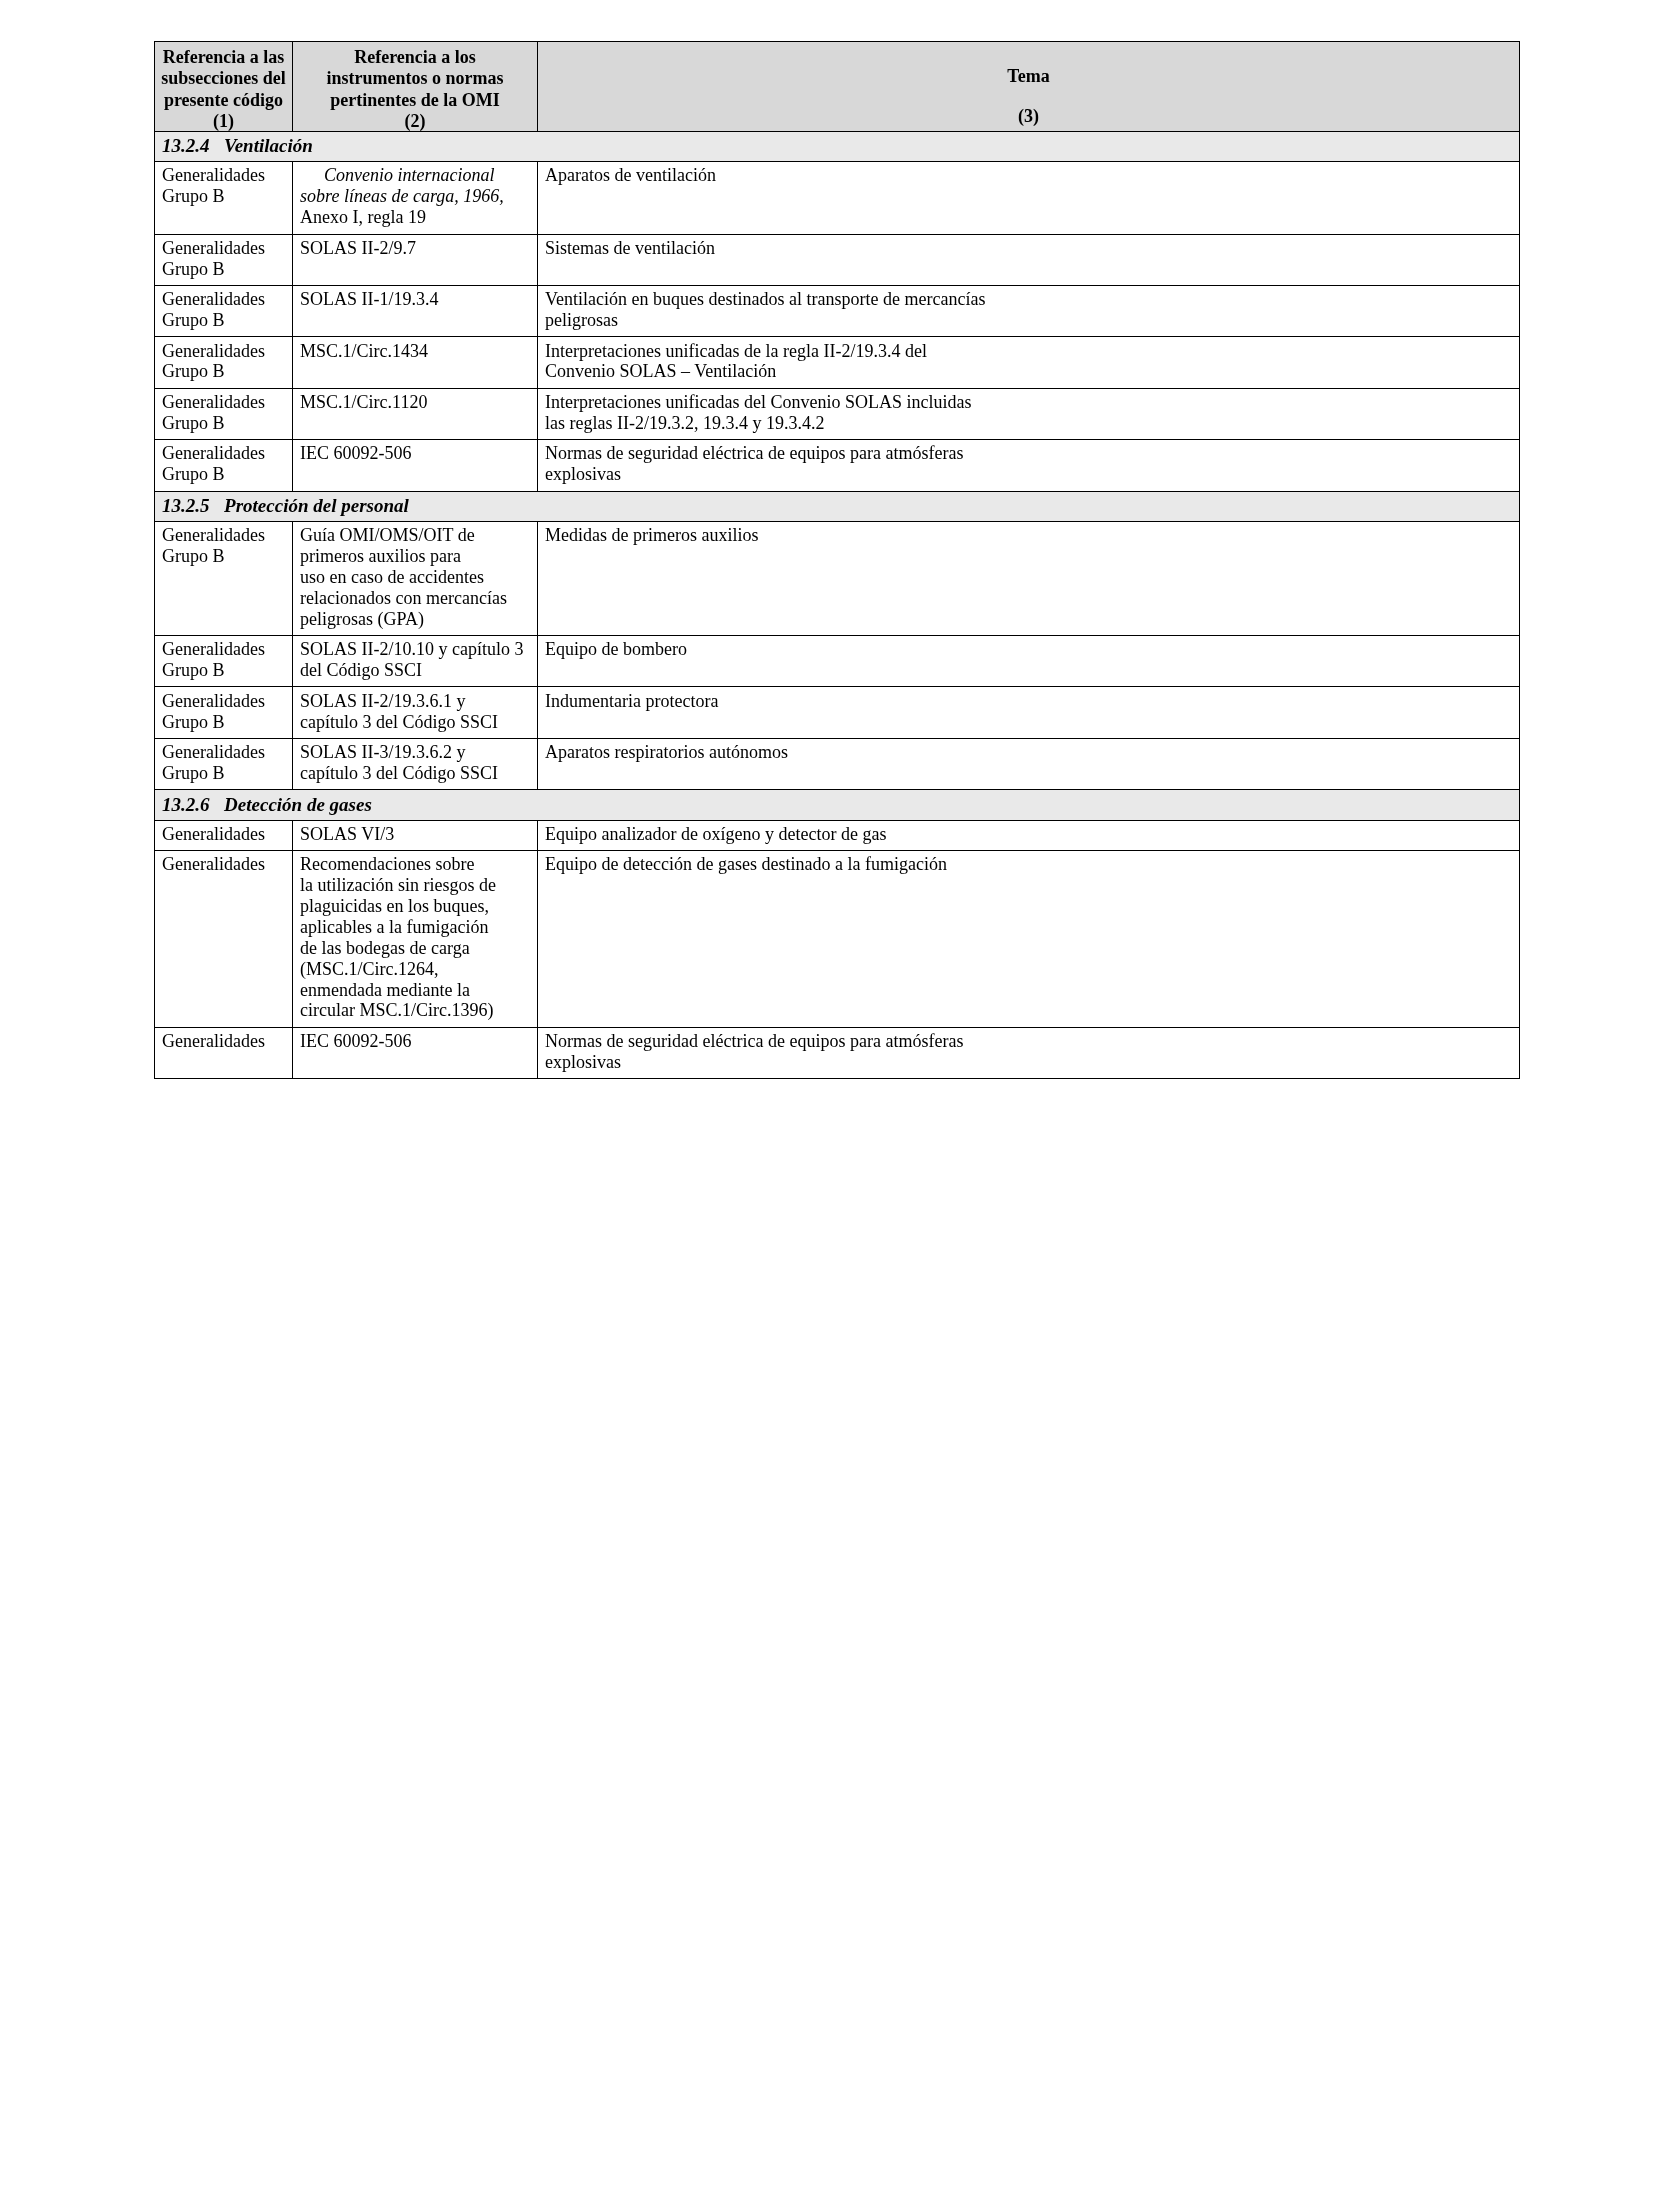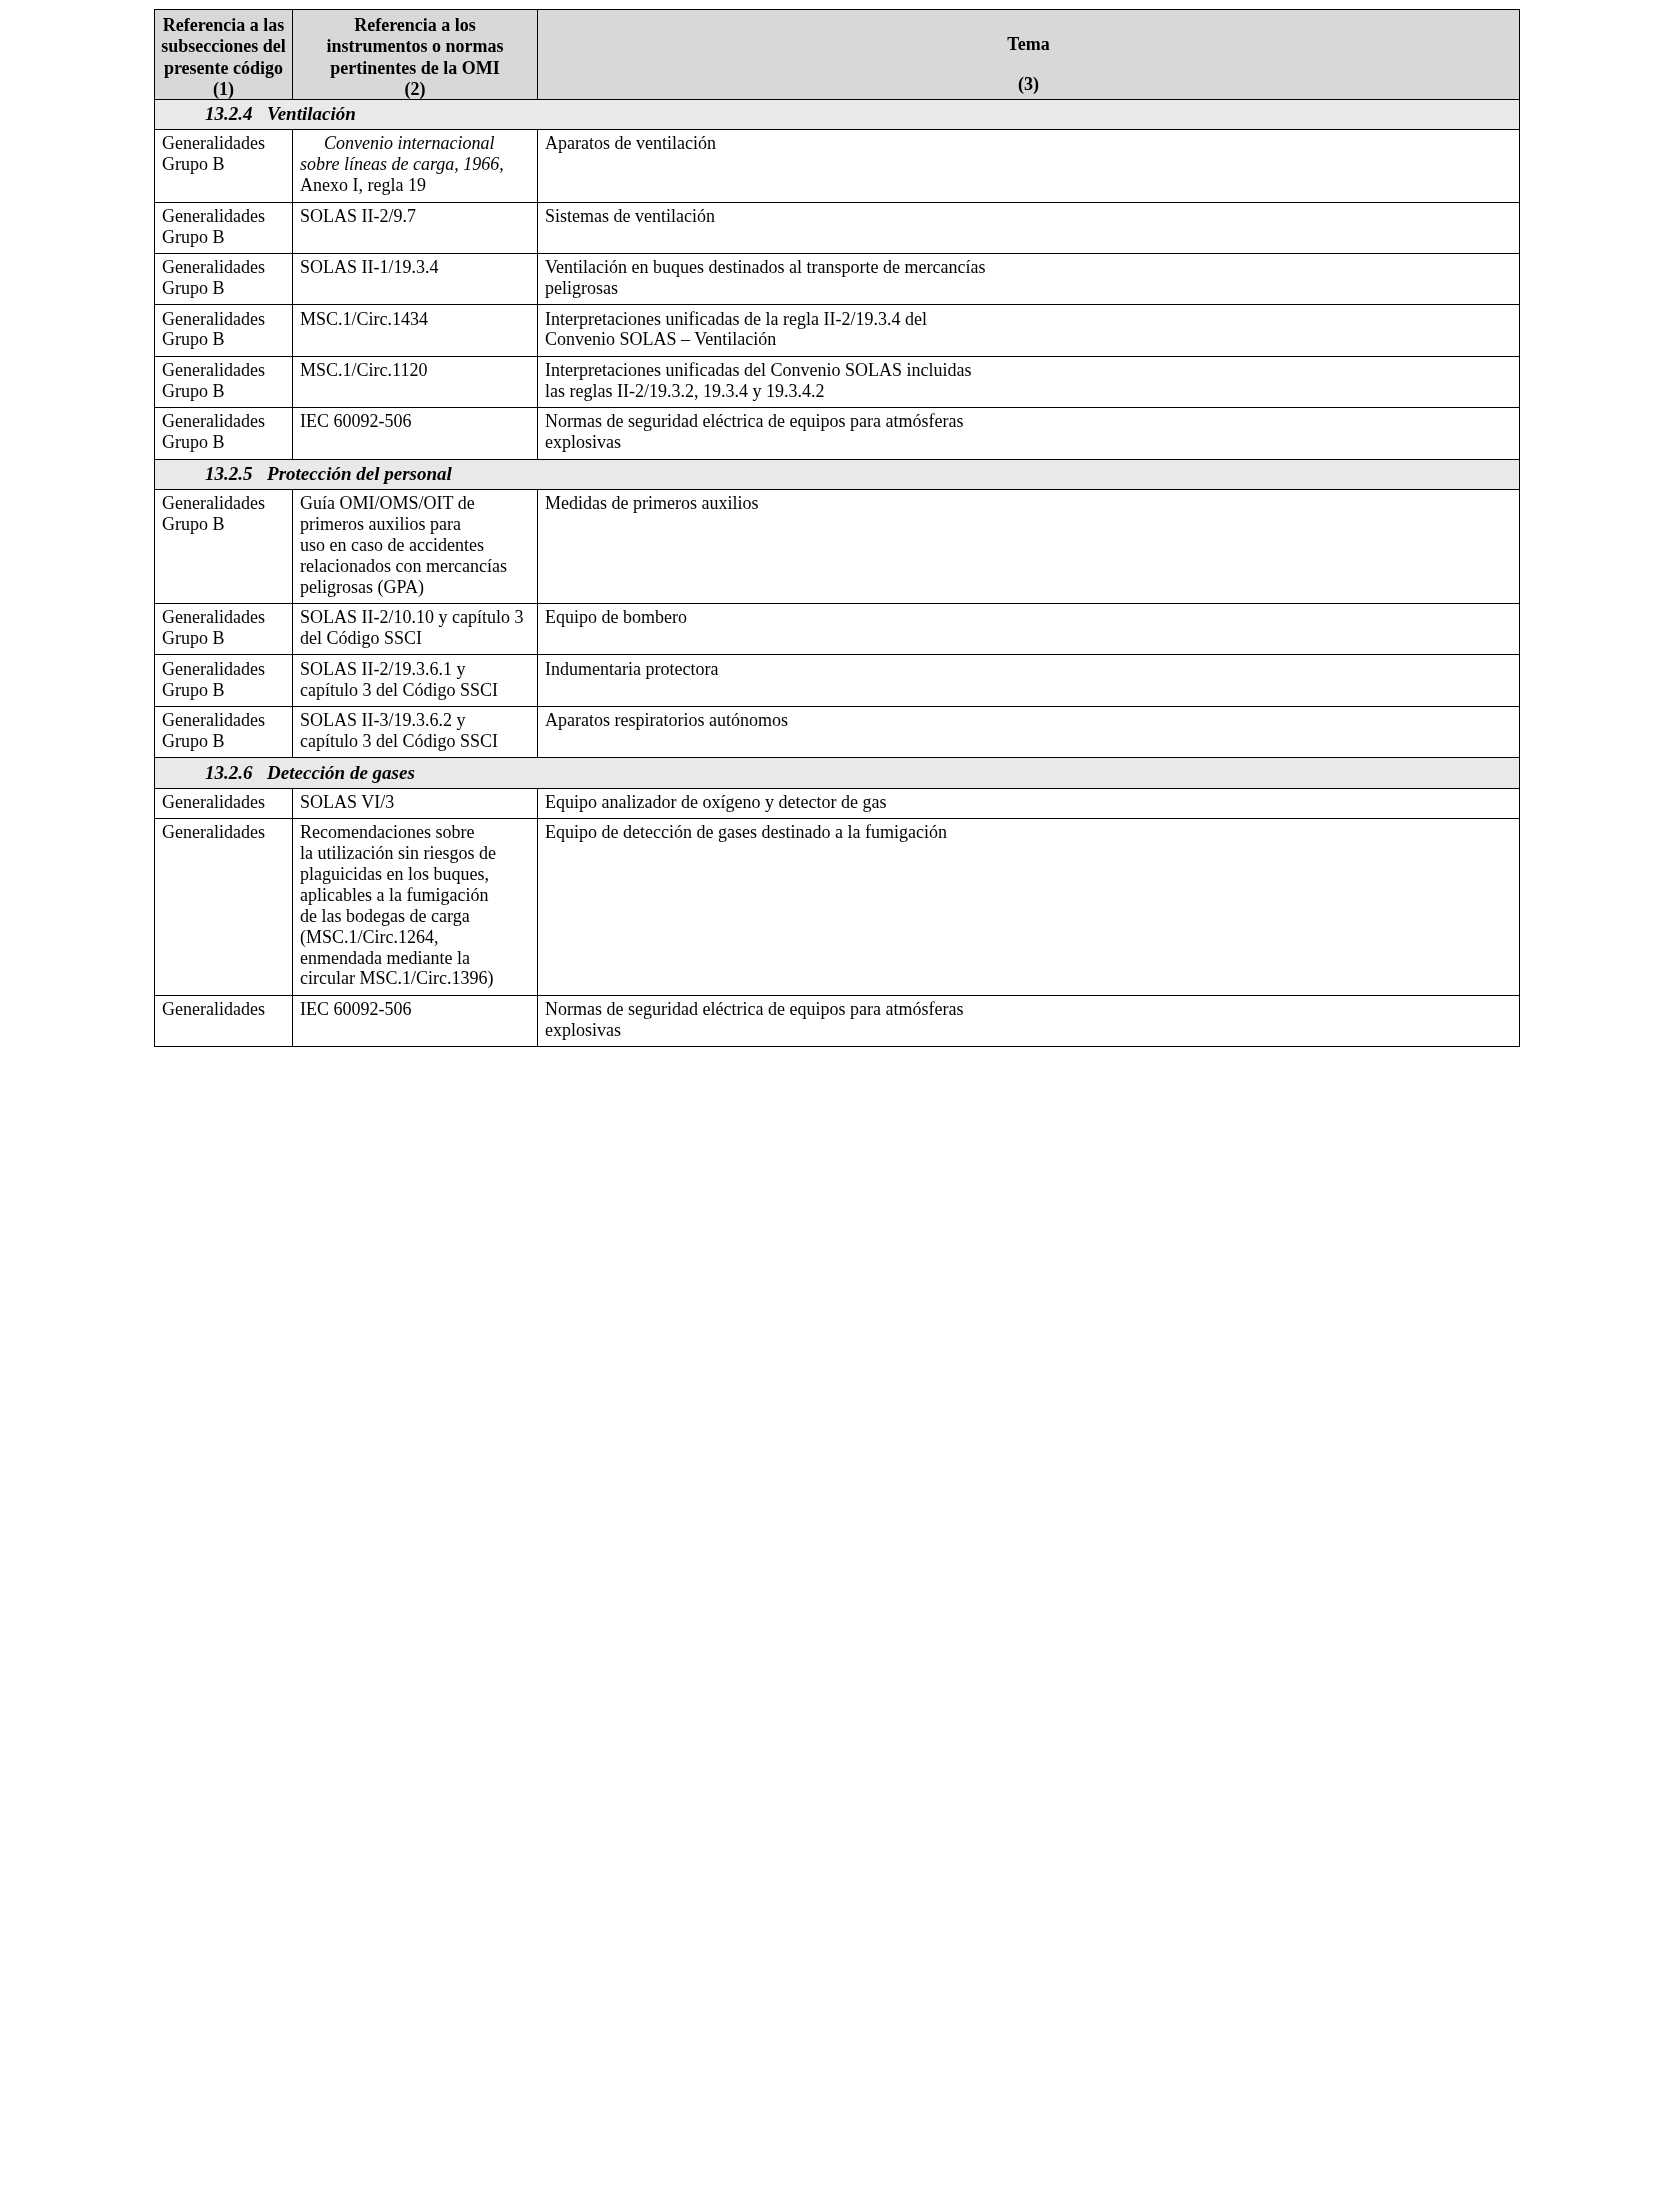--- a/index.html
+++ b/index.html
@@ -14,7 +14,7 @@
   .doc-table {
     position: absolute;
     left: 154px;
-    top: 9px;
+    top: 41px;
     width: 1365px;
     border-collapse: collapse;
     table-layout: fixed;

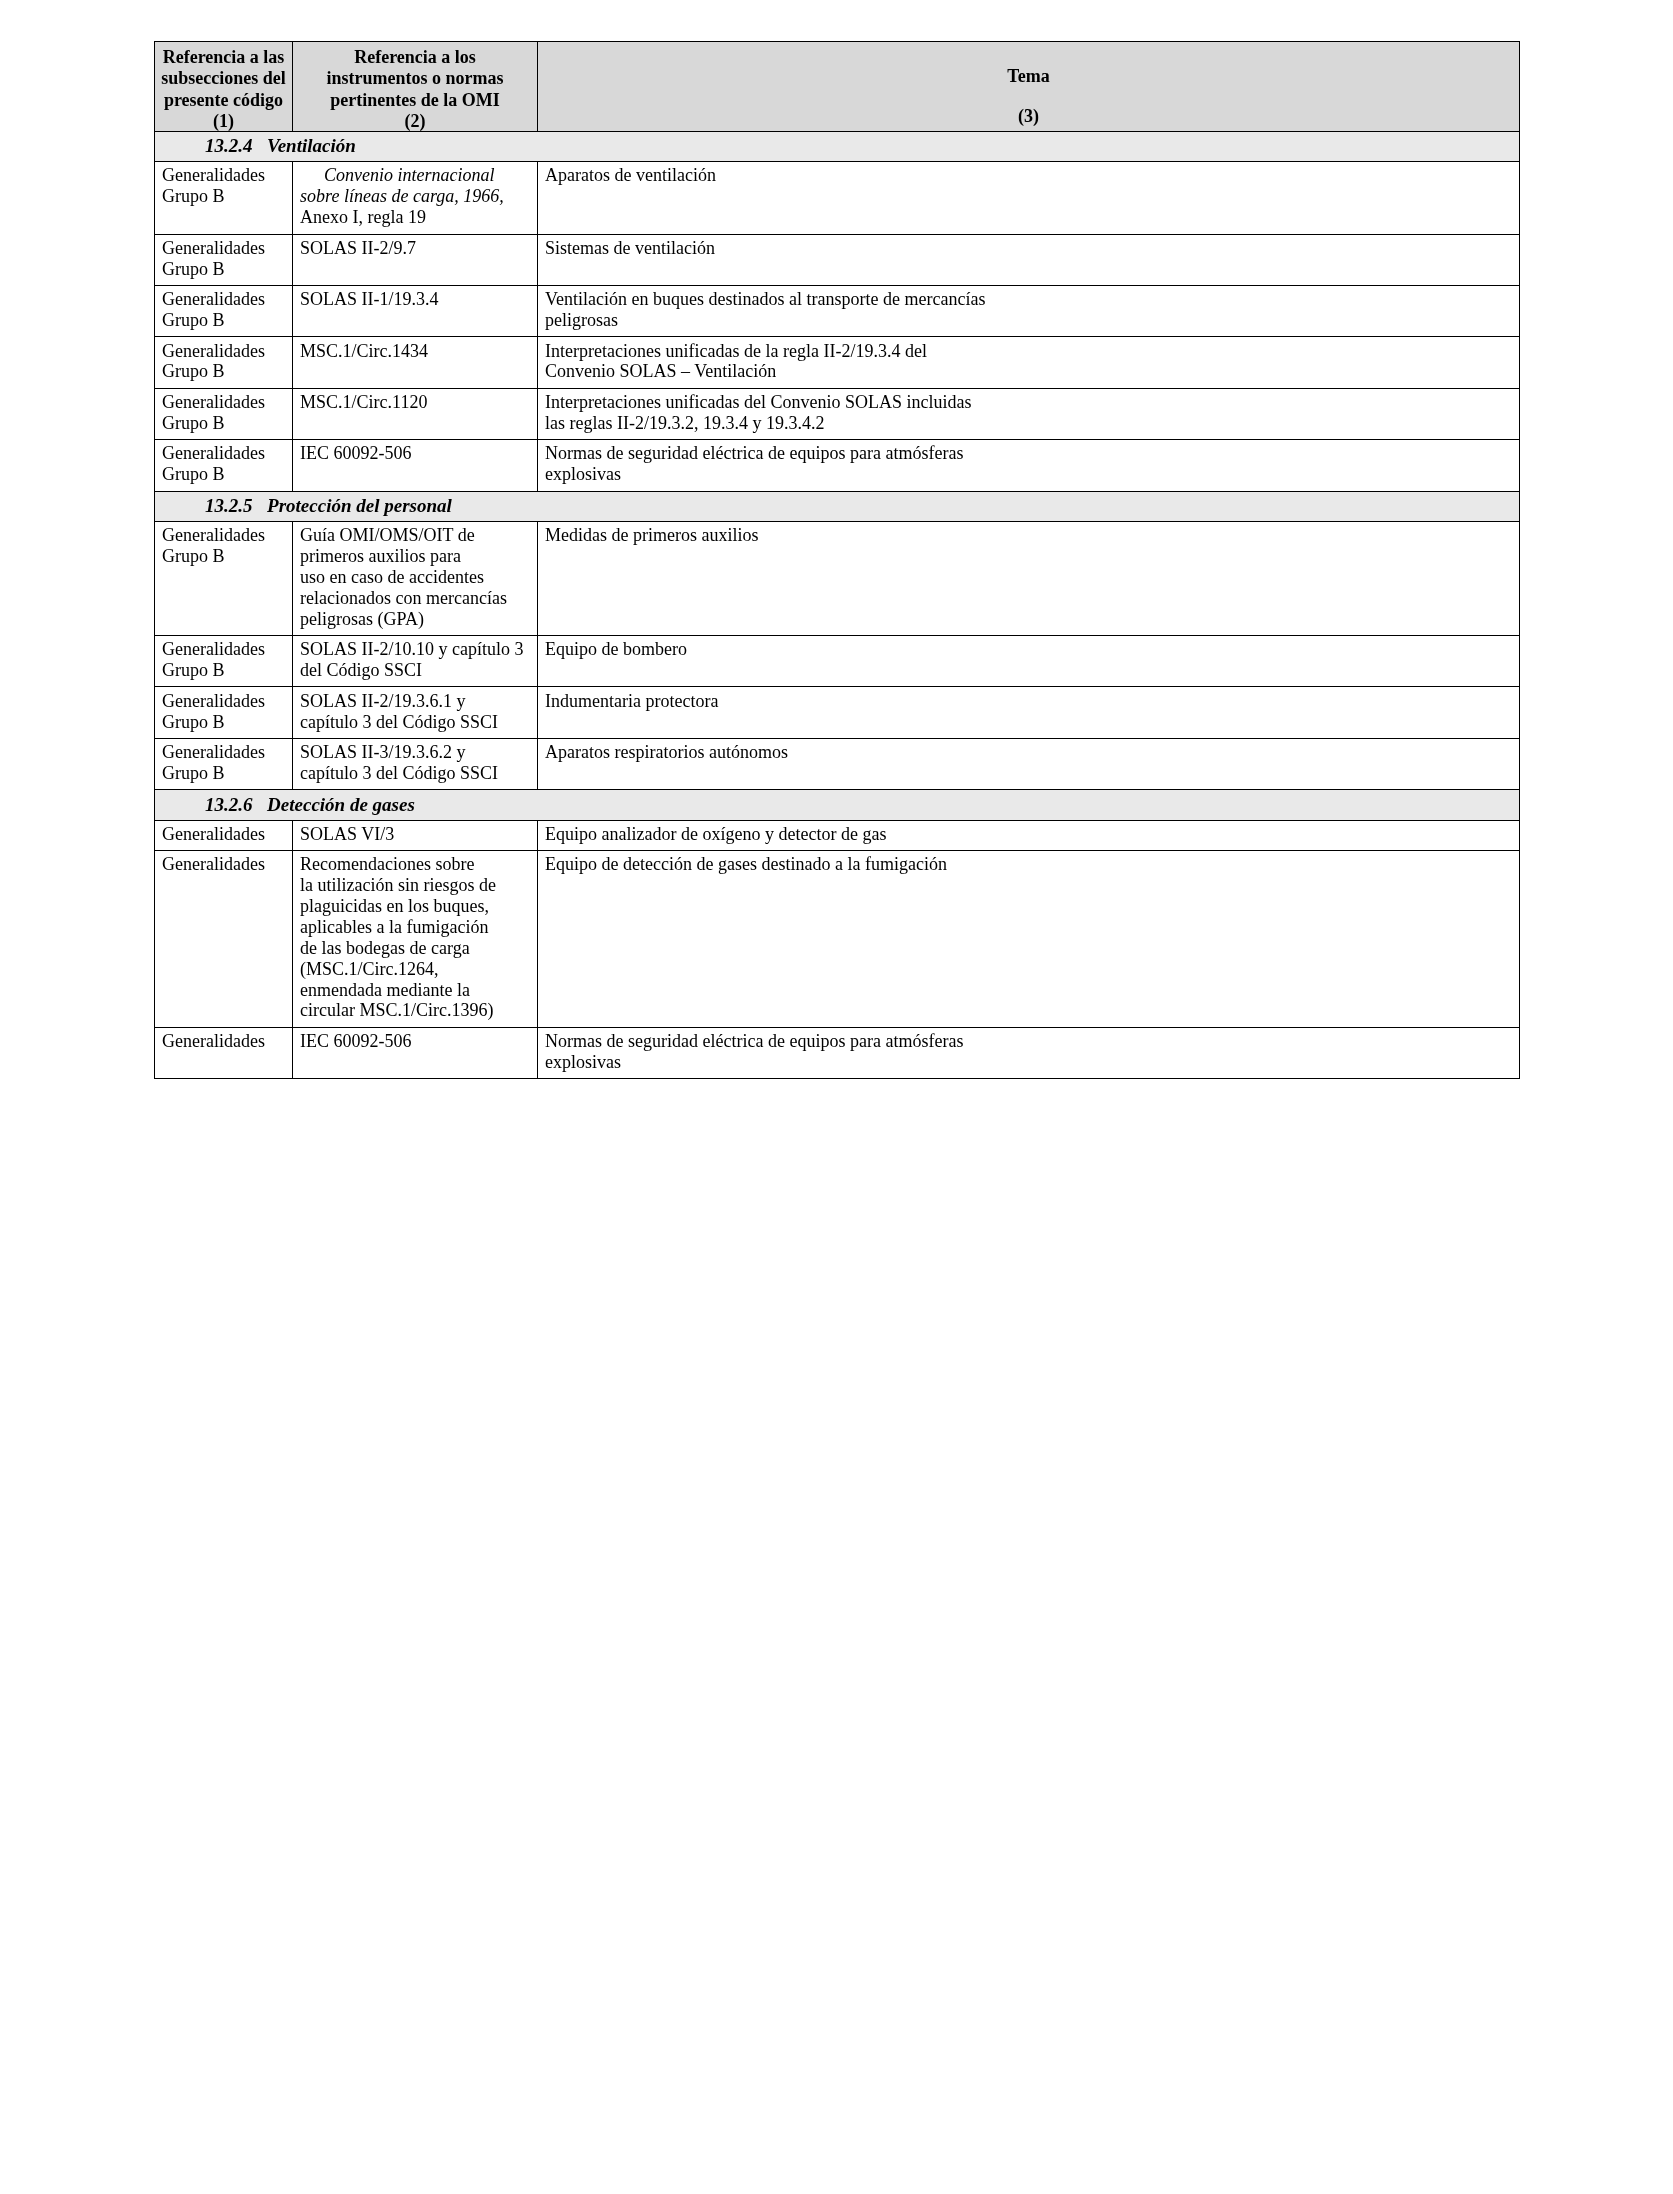--- a/index.html
+++ b/index.html
@@ -64,7 +64,6 @@
   .sec-num {
     display: inline-block;
     min-width: 62px;
-    margin-left: 43px;
   }
   .italic { font-style: italic; margin-left: 24px; }
 </style>

